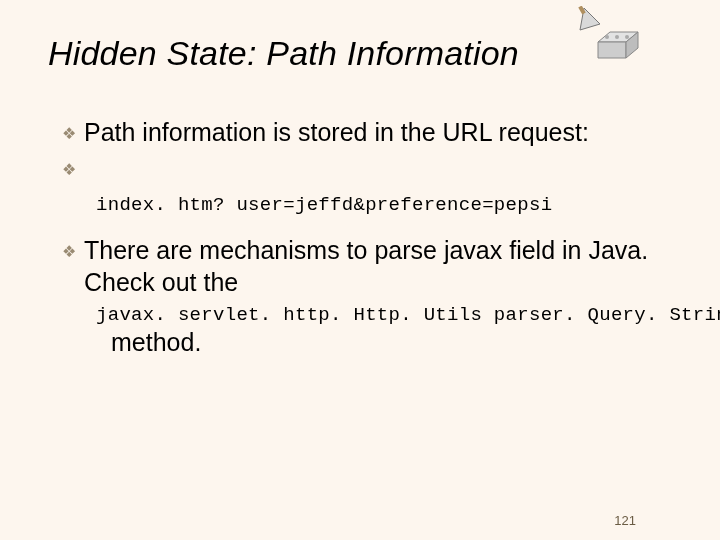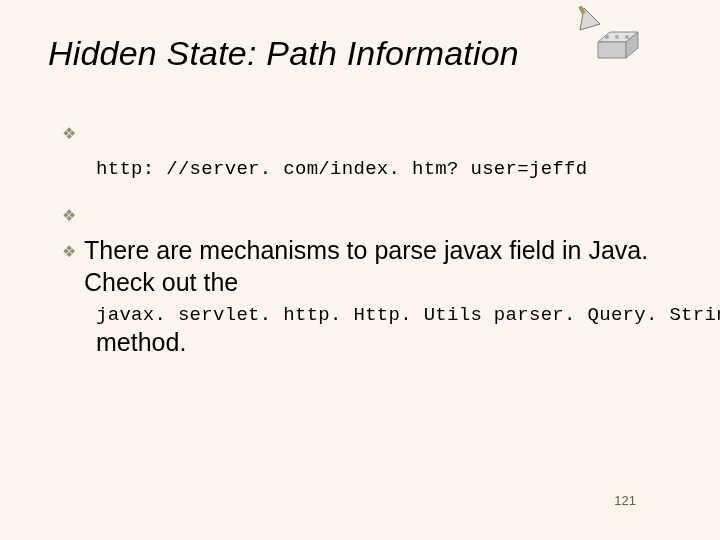--- a/index.html
+++ b/index.html
@@ -117,6 +117,7 @@
 
     <div class="bullet-row">
       <div class="bullet-mark">❖</div>
+      <div class="bullet-text">Path information is stored in the URL request:</div>
     </div>
     <div class="code-line">http: //server. com/index. htm? user=jeffd</div>
 

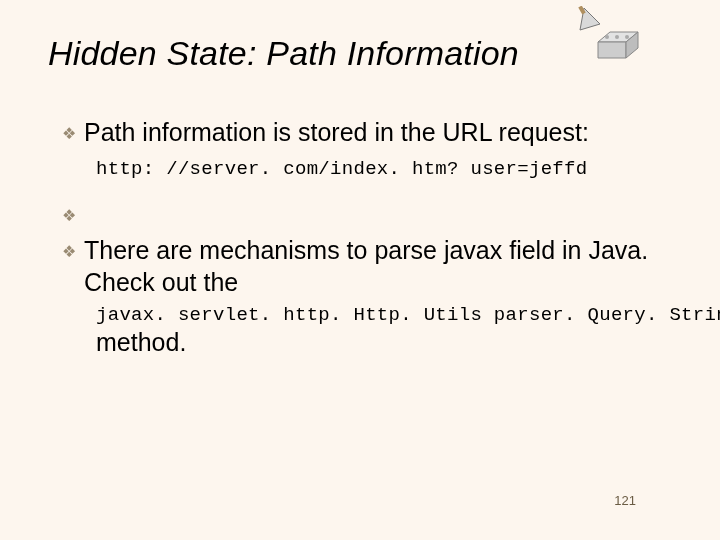--- a/index.html
+++ b/index.html
@@ -119,7 +119,6 @@
       <div class="bullet-mark">❖</div>
       <div class="bullet-text">Path information is stored in the URL request:</div>
     </div>
-    <div class="code-line">http: //server. com/index. htm? user=jeffd</div>
 
     <div class="bullet-row">
       <div class="bullet-mark">❖</div>

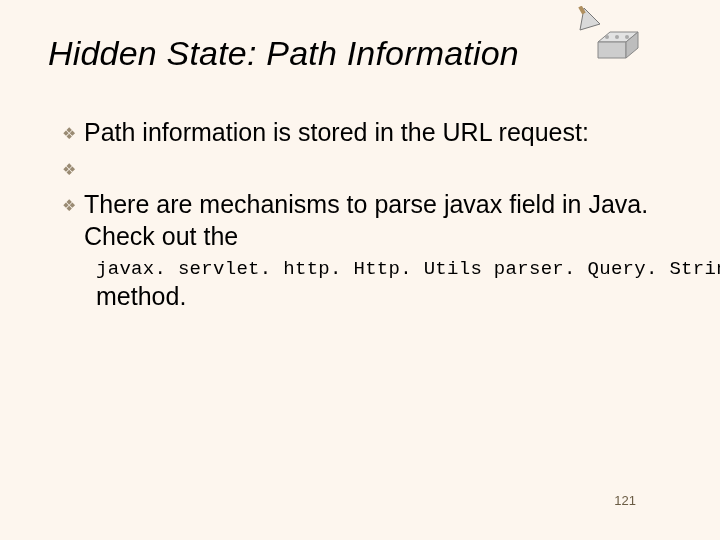--- a/index.html
+++ b/index.html
@@ -123,6 +123,7 @@
     <div class="bullet-row">
       <div class="bullet-mark">❖</div>
     </div>
+    <div class="code-line">index. htm? user=jeffd&amp;preference=pepsi</div>
 
     <div class="bullet-row">
       <div class="bullet-mark">❖</div>

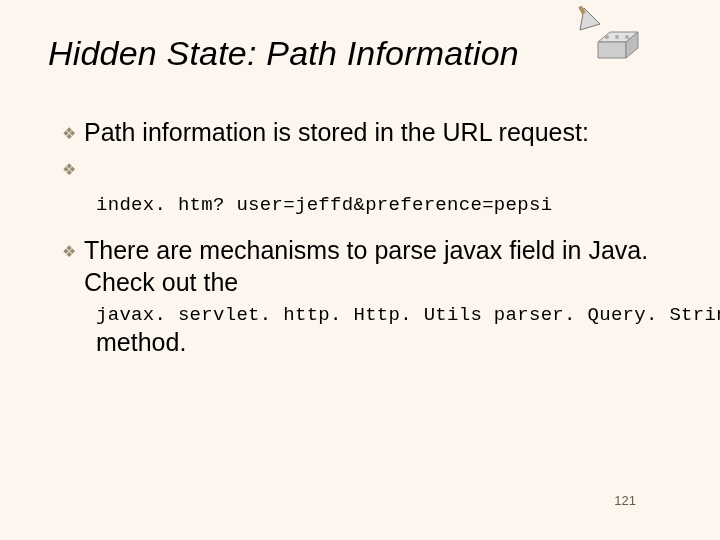--- a/index.html
+++ b/index.html
@@ -76,7 +76,7 @@
   }
   .method-word {
     font-size: 25px;
-    margin-left: 34px;
+    margin-left: 49px;
     margin-top: 2px;
   }
   .page-num {

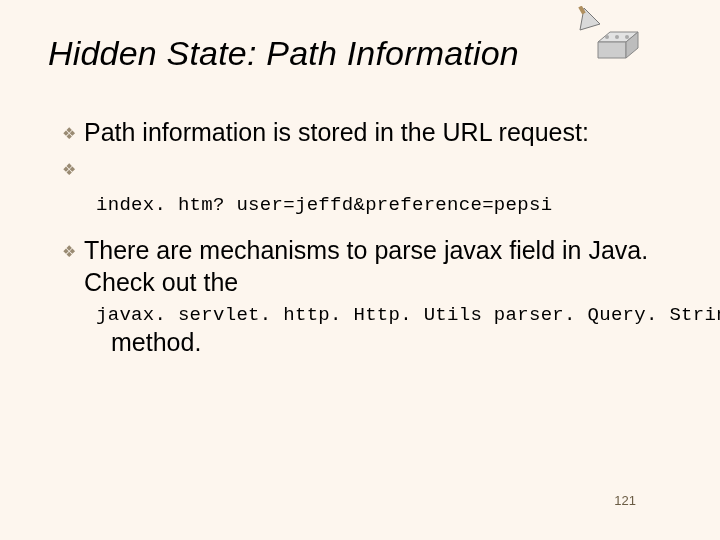--- a/index.html
+++ b/index.html
@@ -82,7 +82,7 @@
   .page-num {
     position: absolute;
     right: 24px;
-    bottom: 32px;
+    bottom: 12px;
     font-size: 13px;
     color: #6a5c44;
   }

